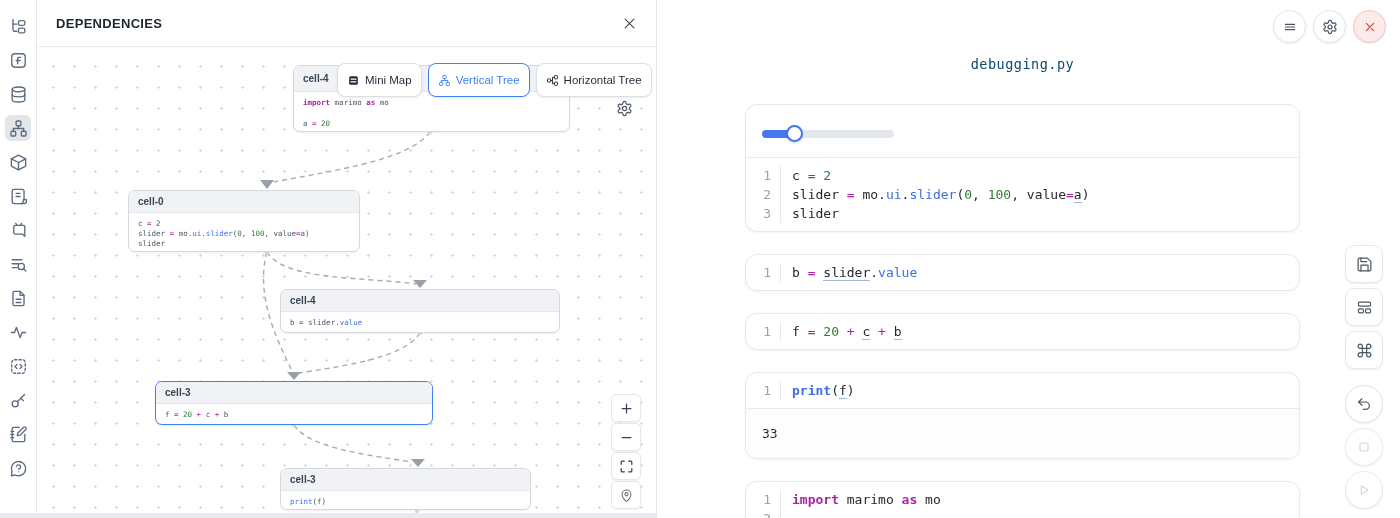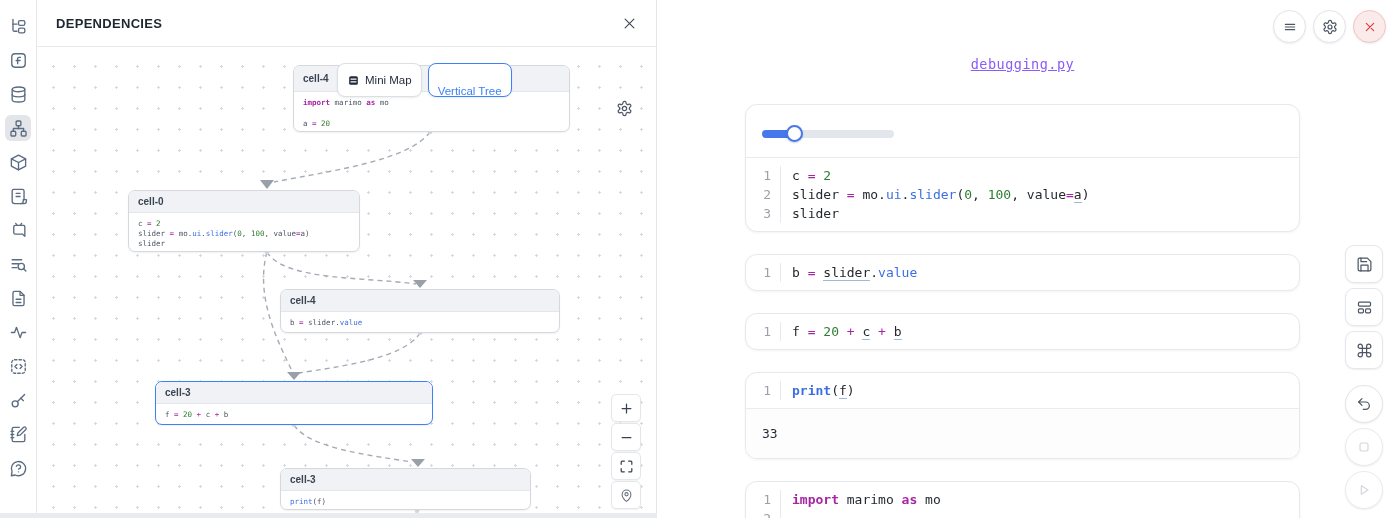--- a/index.html
+++ b/index.html
@@ -69,7 +69,7 @@
   .notebook { position:relative; flex:1; background:#fff; overflow:hidden; }
   .nb-col { width:555px; margin-left:88px; }
   .nb-title { margin-top:56px; text-align:center; font-family:"DejaVu Sans Mono", monospace;
-              font-size:13.5px; color:#8b5cf6; letter-spacing:.5px; cursor:pointer;text-decoration:underline; }
+              font-size:13.5px; color:#0c4a6e; letter-spacing:.5px; cursor:pointer; }
   .cells { margin-top:32px; display:flex; flex-direction:column; gap:22px; }
   .cell { background:#fff; border:1px solid #e7e9ec; border-radius:12px;
           box-shadow:0 1px 3px rgba(15,23,42,.05); overflow:hidden; }

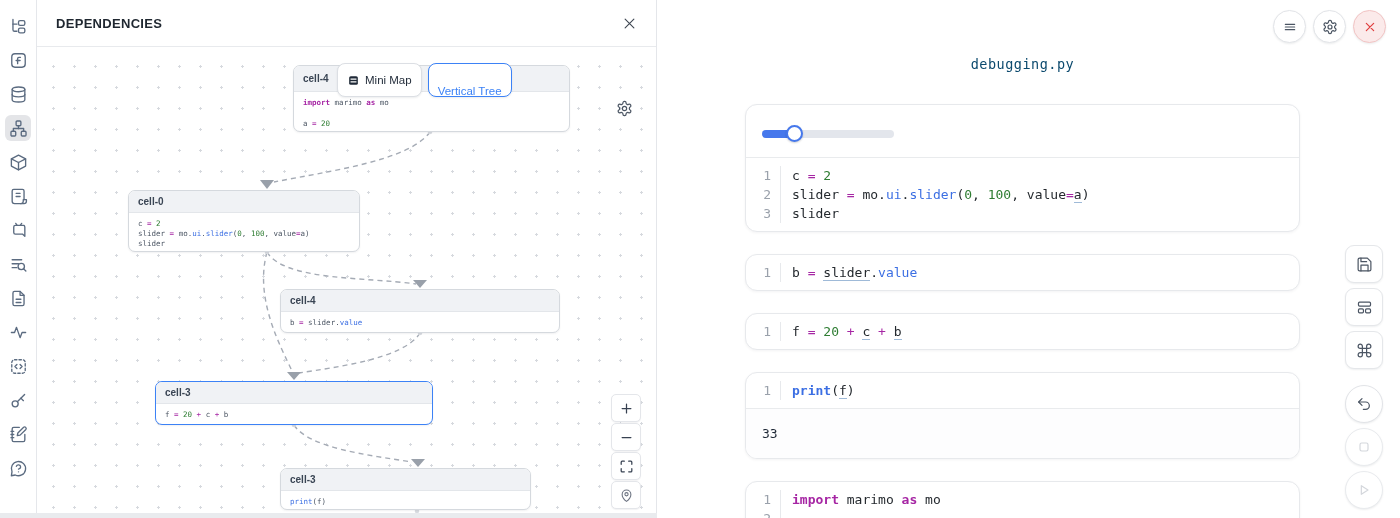--- a/index.html
+++ b/index.html
@@ -49,7 +49,7 @@
             border:1px solid #dcdfe4; border-radius:8px; font-size:11.5px; color:#1f2937; cursor:pointer;
             box-shadow:0 1px 2px rgba(15,23,42,.08); white-space:nowrap; }
   .gt-btn svg { width:13px; height:13px; stroke:#1f2937; fill:none; stroke-width:1.8; stroke-linejoin:round; }
-  .gt-btn.active { color:#3c82f6; border:1.4px solid #3c82f6;flex-direction:column; }
+  .gt-btn.active { color:#3c82f6; border:1.4px solid #3c82f6; }
   .gt-btn.active svg { stroke:#3c82f6; }
 
   .graph-gear { position:absolute; left:579px; top:53px; z-index:20; }

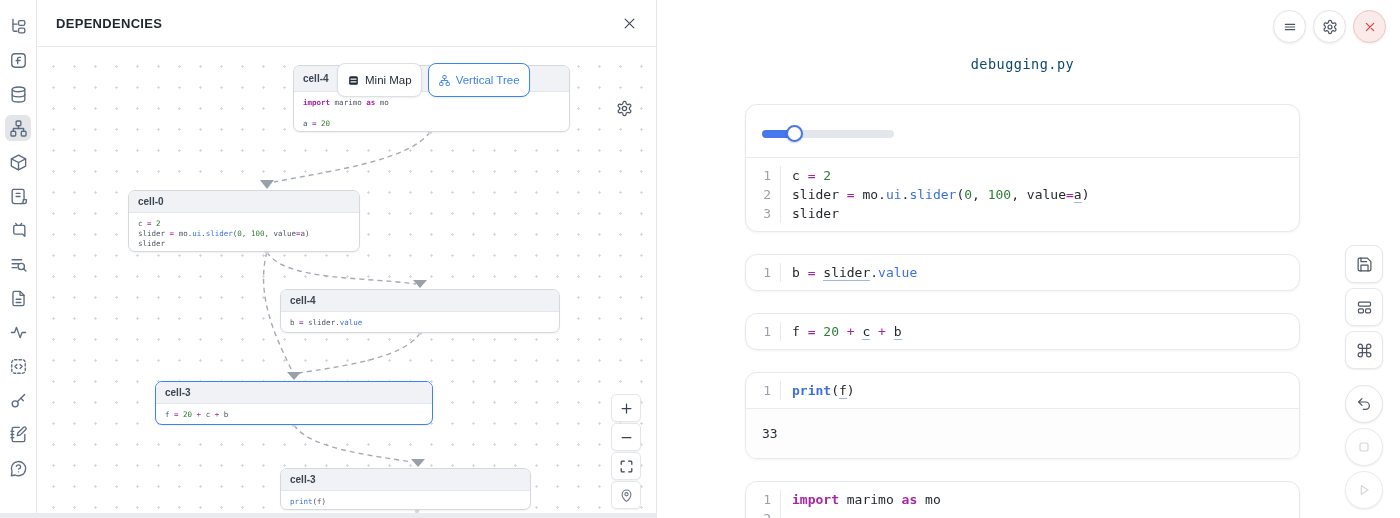--- a/index.html
+++ b/index.html
@@ -326,6 +326,15 @@
             </svg>
           <span>Vertical Tree</span>
         </button>
+        <button class="gt-btn">
+          <svg viewBox="0 0 24 24">
+              <rect x="2.8" y="9" width="5.6" height="6" rx="1.2"></rect>
+              <rect x="15.6" y="3" width="5.6" height="6" rx="1.2"></rect>
+              <rect x="15.6" y="15" width="5.6" height="6" rx="1.2"></rect>
+              <path d="M8.4 12H12M12 12V6h3.6M12 12v6h3.6"></path>
+            </svg>
+          <span>Horizontal Tree</span>
+        </button>
       </div>
 
       <button class="icon-plain graph-gear">

